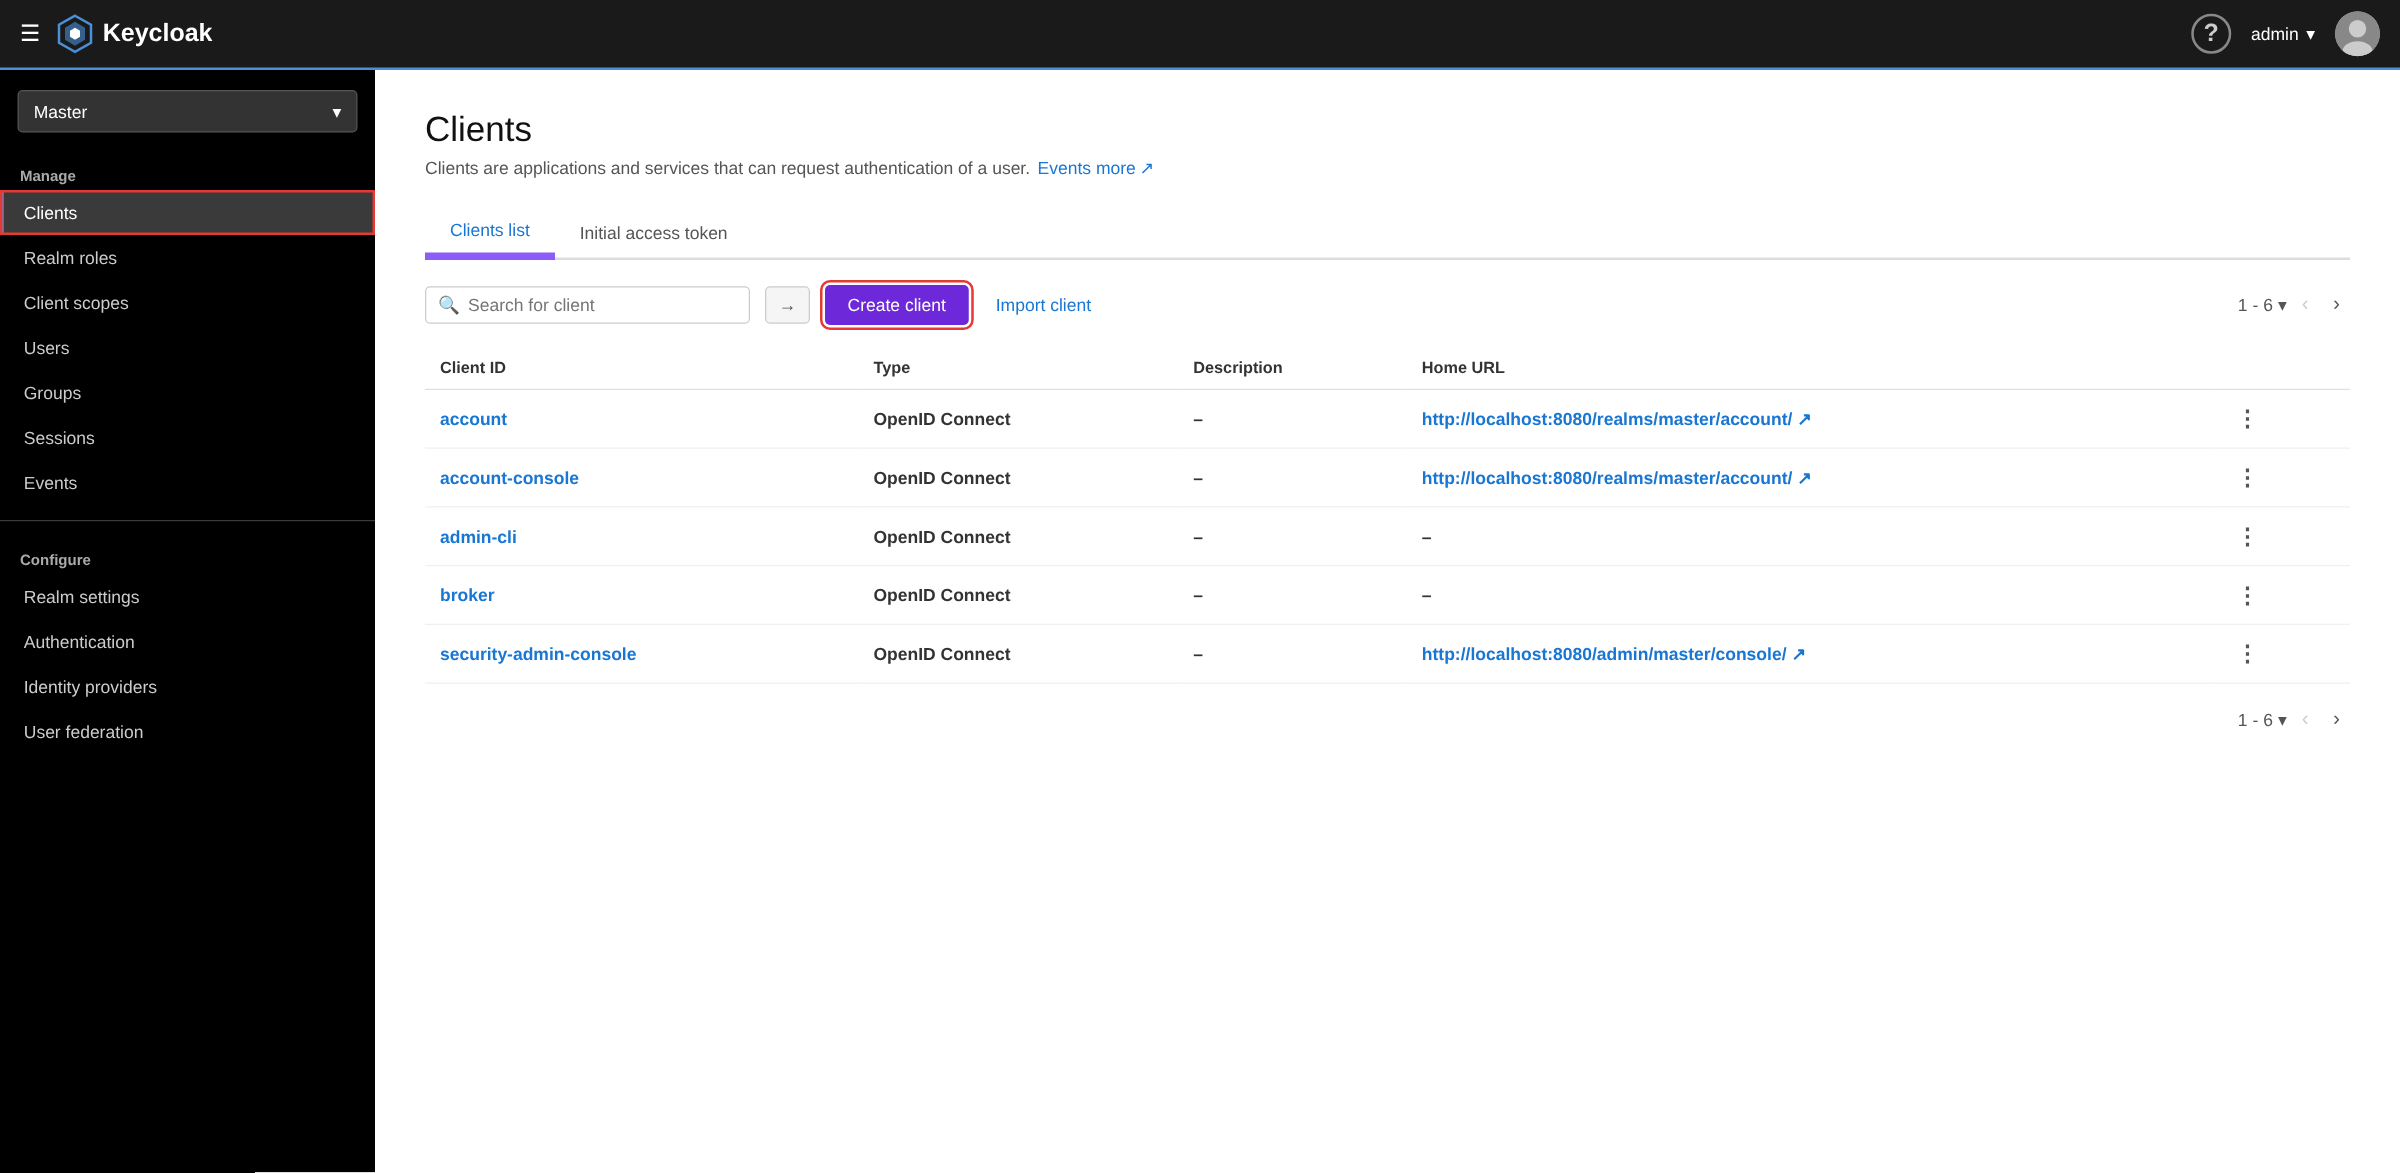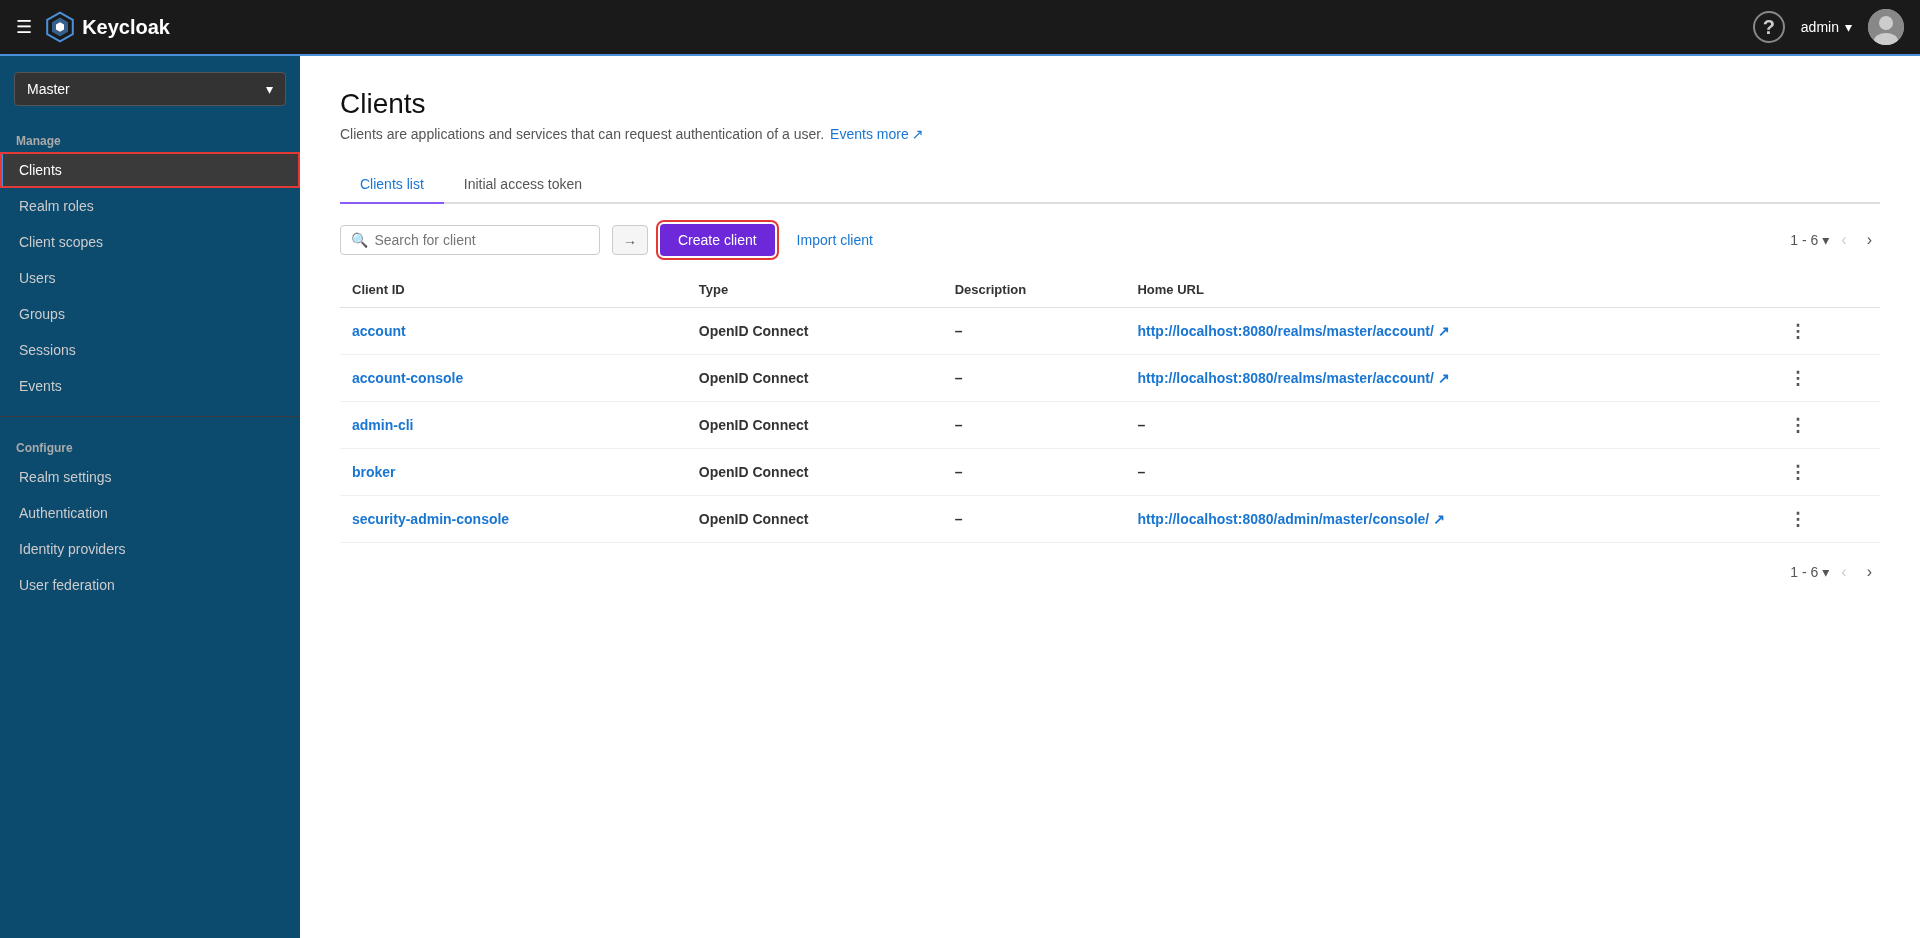--- a/index.html
+++ b/index.html
@@ -31,7 +31,7 @@
     
     .sidebar {
       width: 300px;
-      background: #0c4a6e;
+      background: #000000;
       color: #ddd;
       display: flex;
       flex-direction: column;

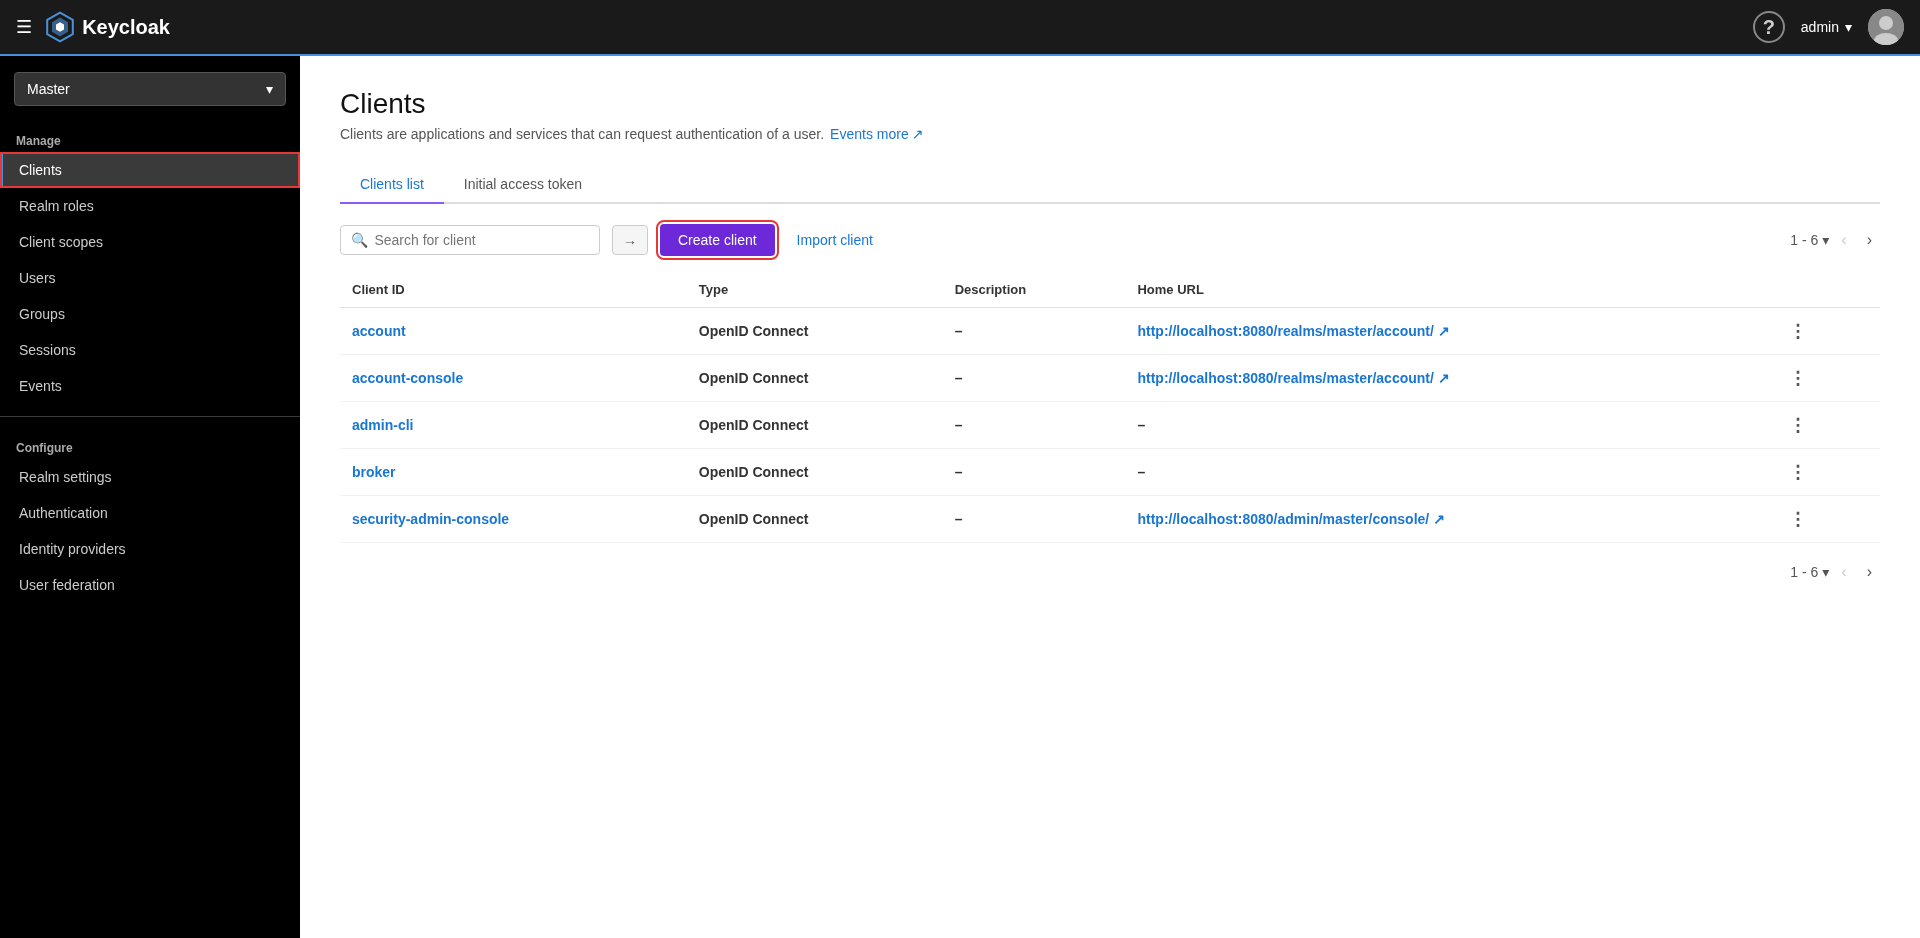--- a/index.html
+++ b/index.html
@@ -99,7 +99,7 @@
       border-left: none;
       border-right: none;
     }
-    .tab.active { color: #1976d2; border-bottom: 2px solid #8b5cf6; font-weight: 500; }
+    .tab.active { color: #1976d2; border-bottom: 6px solid #8b5cf6; font-weight: 500; }
 
     
     .toolbar { display: flex; align-items: center; gap: 12px; margin-bottom: 16px; justify-content: space-between; }

